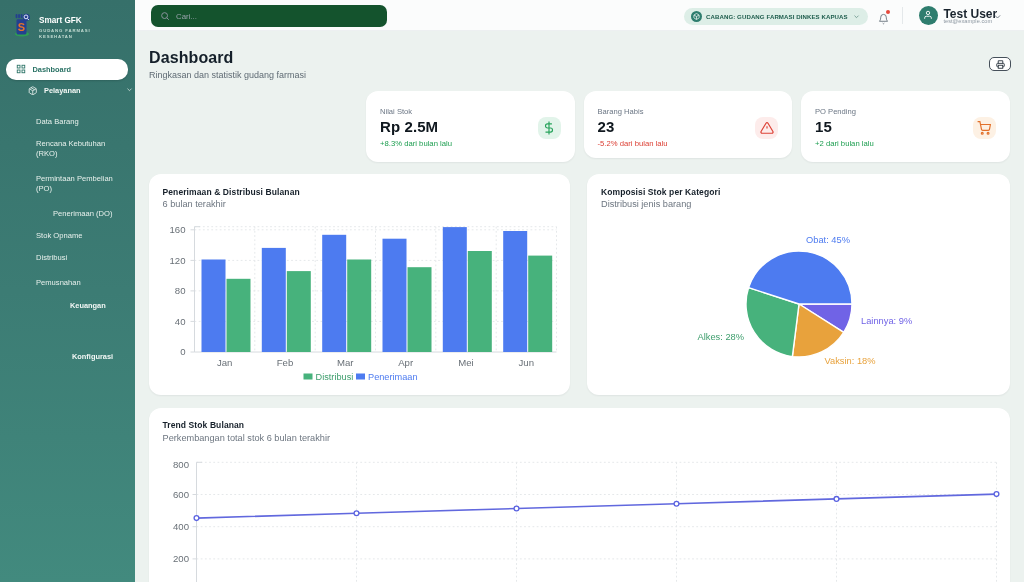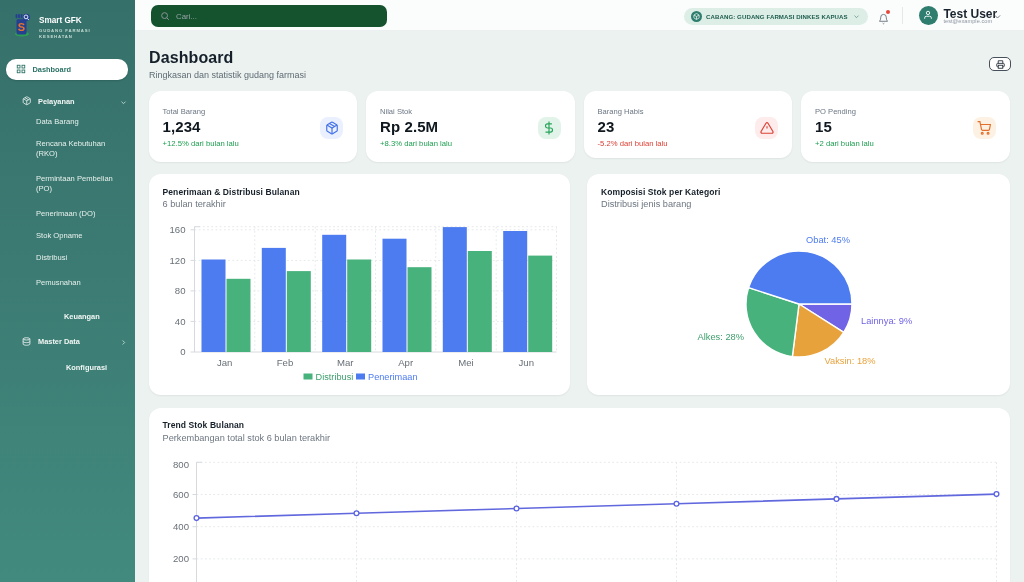--- a/index.html
+++ b/index.html
@@ -17,7 +17,7 @@
 .nav-active { position:absolute; left:6px; top:58.5px; width:122px; height:21.6px; background:#fff; border-radius:10px;
   display:flex; align-items:center; box-shadow:0 1px 2px rgba(0,0,0,.15); }
 .nav-active .txt { color:#2a7265; font-weight:bold; font-size:7.4px; margin-left:7px; }
-.nav-item { position:absolute; left:12px; width:122px; height:20px; display:flex; align-items:flex-end; }
+.nav-item { position:absolute; left:18px; width:122px; height:20px; display:flex; align-items:flex-start; }
 .nav-item .txt { color:#f2f7f5; font-weight:bold; font-size:7.4px; margin-left:7px; flex:1; }
 .chev { margin-right:7px; }
 .sub-item { position:absolute; left:36px; color:#e8f1ed; font-size:7.6px; line-height:9.2px; white-space:nowrap; }

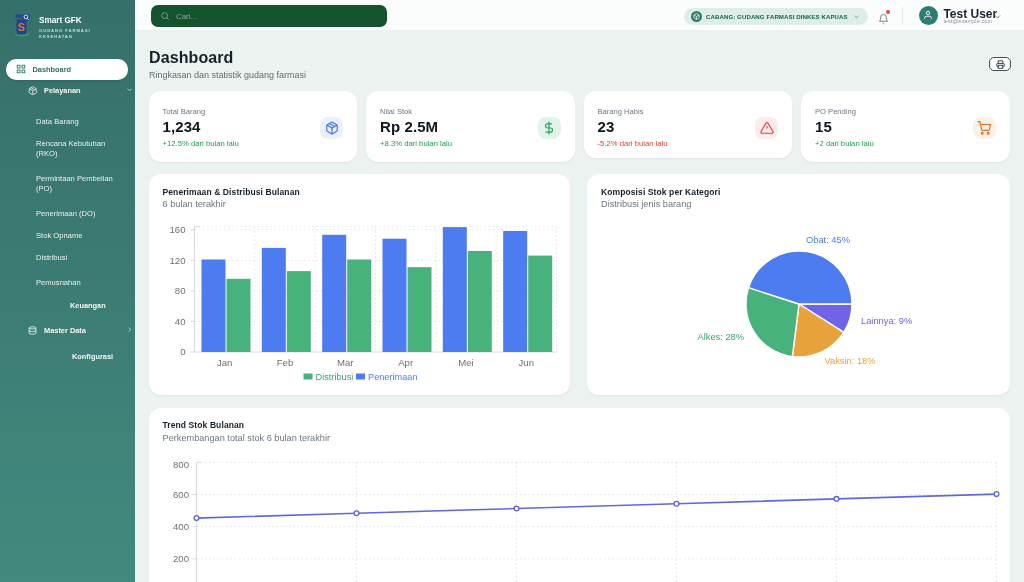--- a/index.html
+++ b/index.html
@@ -192,19 +192,6 @@
       </svg>
     </div>
 
-    <div class="card" style="left:13.5px; top:60px; width:208.5px; height:71px;">
-      <div class="stat-label">Total Barang</div>
-      <div class="stat-value">1,234</div>
-      <div class="stat-delta" style="color:#1d9e50;">+12.5% dari bulan lalu</div>
-      <div class="stat-ic" style="background:#eaf0fe;">
-        <svg width="14" height="14" viewBox="0 0 24 24" fill="none" stroke="#4472e8" stroke-width="2">
-          <path d="M16.5 9.4 7.55 4.24"></path>
-            <path d="M21 16V8a2 2 0 0 0-1-1.73l-7-4a2 2 0 0 0-2 0l-7 4A2 2 0 0 0 3 8v8a2 2 0 0 0 1 1.73l7 4a2 2 0 0 0 2 0l7-4A2 2 0 0 0 21 16z"></path>
-            <polyline points="3.29 7 12 12 20.71 7"></polyline>
-            <line x1="12" y1="22" x2="12" y2="12"></line>
-        </svg>
-      </div>
-    </div>
     <div class="card" style="left:231px; top:60px; width:208.5px; height:71px;padding-left:32px;">
       <div class="stat-label">Nilai Stok</div>
       <div class="stat-value">Rp 2.5M</div>

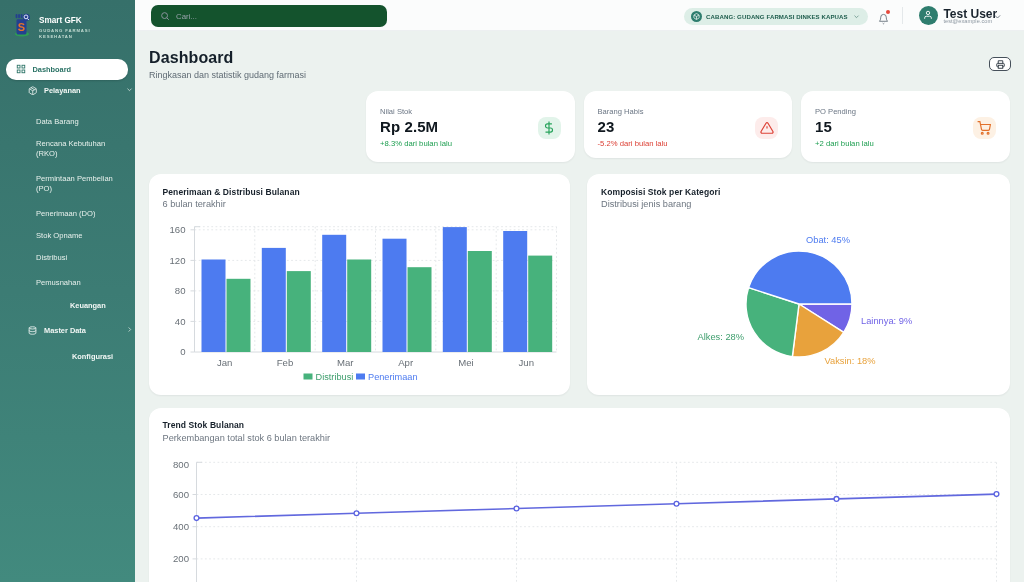--- a/index.html
+++ b/index.html
@@ -100,7 +100,7 @@
     <div class="sub-item" style="top:117.3px;">Data Barang</div>
     <div class="sub-item" style="top:139.4px;">Rencana Kebutuhan<br>(RKO)</div>
     <div class="sub-item" style="top:174.3px;">Permintaan Pembelian<br>(PO)</div>
-    <div class="sub-item" style="top:208.9px;">Penerimaan (DO)</div>
+    <div class="sub-item" style="top:208.9px;margin-left:17px;">Penerimaan (DO)</div>
     <div class="sub-item" style="top:231.4px;">Stok Opname</div>
     <div class="sub-item" style="top:252.5px;">Distribusi</div>
     <div class="sub-item" style="top:278.3px;">Pemusnahan</div>

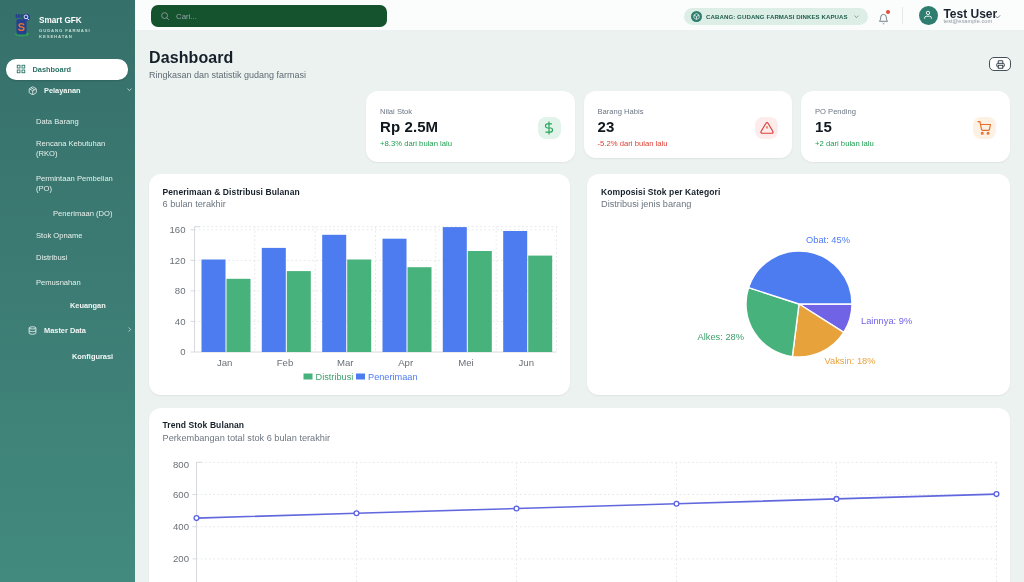--- a/index.html
+++ b/index.html
@@ -115,17 +115,6 @@
           <polyline points="9 5 16 12 9 19"></polyline>
         </svg>
     </div>
-    <div class="nav-item" style="top:326px;">
-      <svg style="margin-left:10px" width="9" height="9" viewBox="0 0 24 24" fill="none" stroke="#f2f7f5" stroke-width="2.2">
-        <ellipse cx="12" cy="5" rx="9" ry="3"></ellipse>
-          <path d="M21 12c0 1.66-4 3-9 3s-9-1.34-9-3"></path>
-          <path d="M3 5v14c0 1.66 4 3 9 3s9-1.34 9-3V5"></path>
-      </svg>
-      <span class="txt">Master Data</span>
-      <svg class="chev" width="7" height="7" viewBox="0 0 24 24" fill="none" stroke="#d8e7e1" stroke-width="2.6">
-          <polyline points="9 5 16 12 9 19"></polyline>
-        </svg>
-    </div>
     <div class="nav-item" style="top:352px;gap:37px;">
       <svg style="margin-left:10px" width="9" height="9" viewBox="0 0 24 24" fill="none" stroke="#f2f7f5" stroke-width="2.2">
         <rect x="2" y="2" width="20" height="8" rx="2"></rect>

